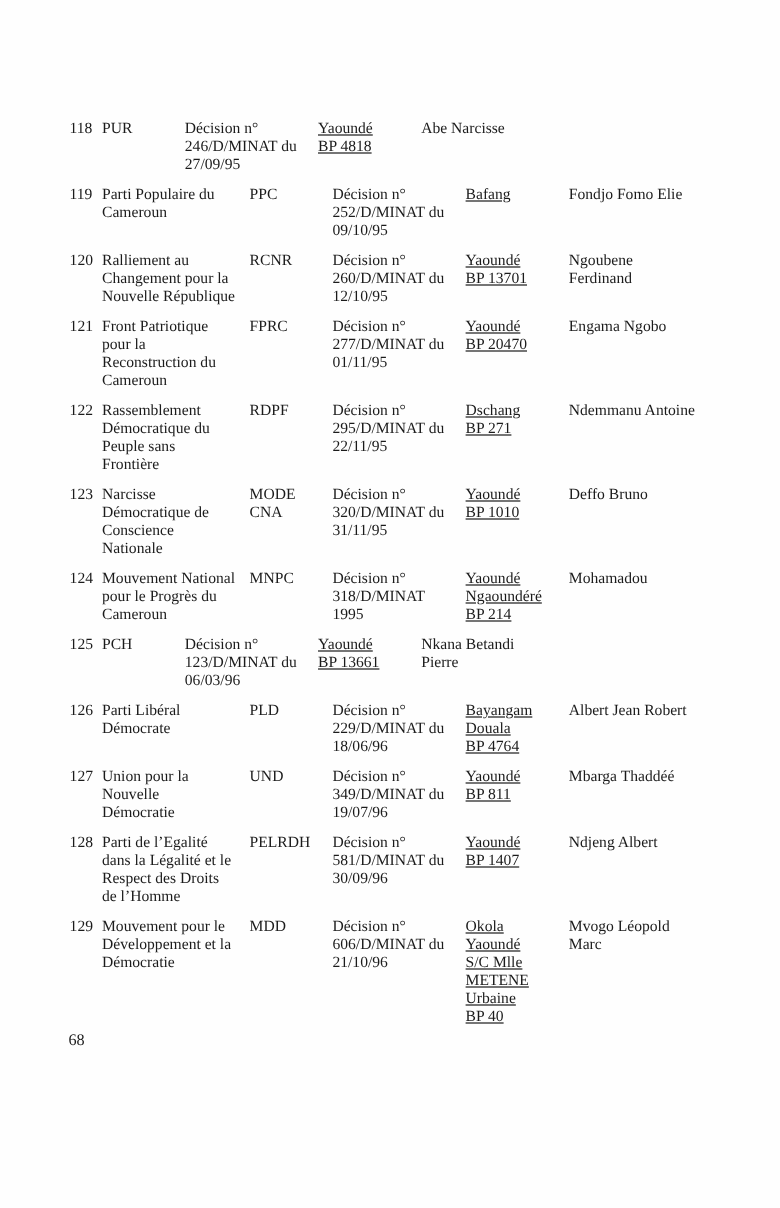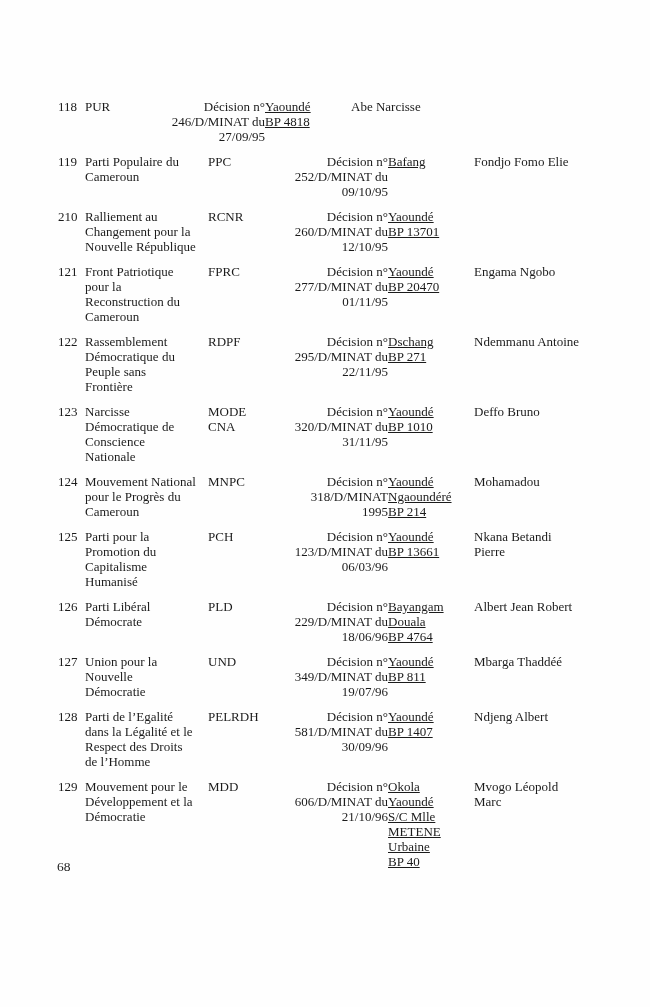--- a/index.html
+++ b/index.html
@@ -36,7 +36,7 @@
   .c-num      { width: 27px;  flex: 0 0 27px; }
   .c-name     { width: 123px; flex: 0 0 123px; }
   .c-acronym  { width: 69px;  flex: 0 0 69px; }
-  .c-decision { width: 111px; flex: 0 0 111px; text-align: right; }
+  .c-decision { width: 111px; flex: 0 0 111px; }
   .c-address  { width: 86px;  flex: 0 0 86px; text-decoration: underline; }
   .c-leader   { width: 129px; flex: 0 0 129px; }
   .page-number {

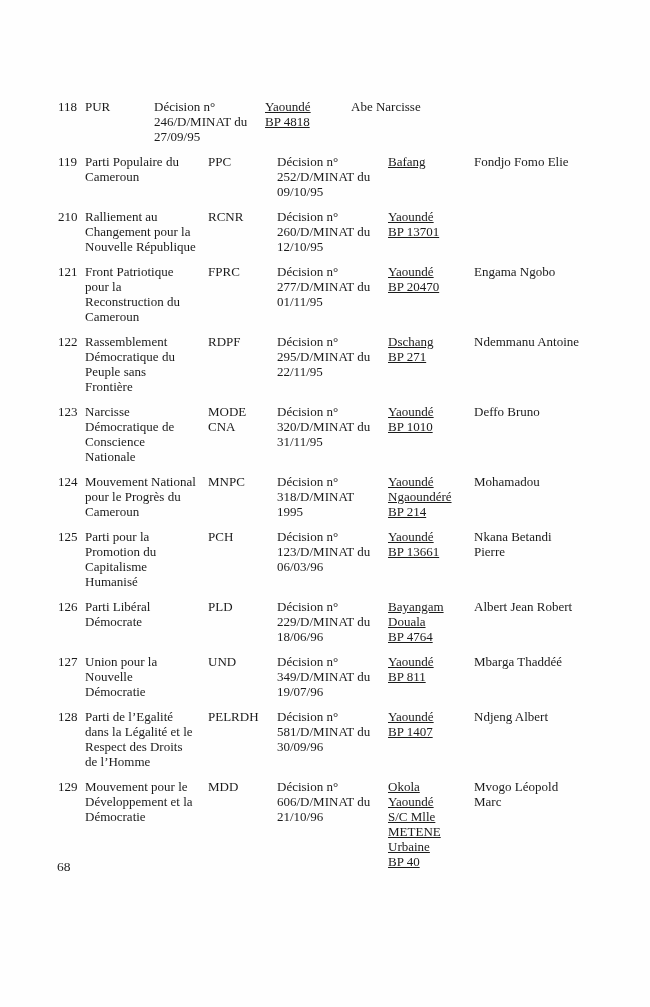--- a/index.html
+++ b/index.html
@@ -77,7 +77,7 @@
     </div>
 
     <div class="row">
-      <div class="cell c-num">210</div>
+      <div class="cell c-num">120</div>
       <div class="cell c-name">Ralliement au
 Changement pour la
 Nouvelle République</div>

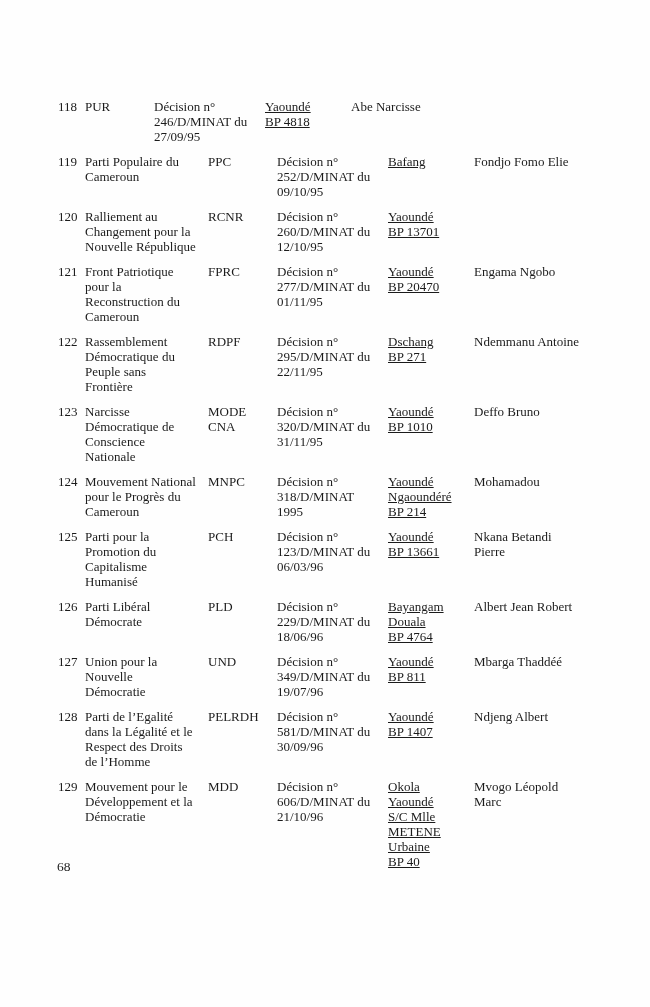--- a/index.html
+++ b/index.html
@@ -87,6 +87,8 @@
 12/10/95</div>
       <div class="cell c-address">Yaoundé
 BP 13701</div>
+      <div class="cell c-leader">Ngoubene
+Ferdinand</div>
     </div>
 
     <div class="row">

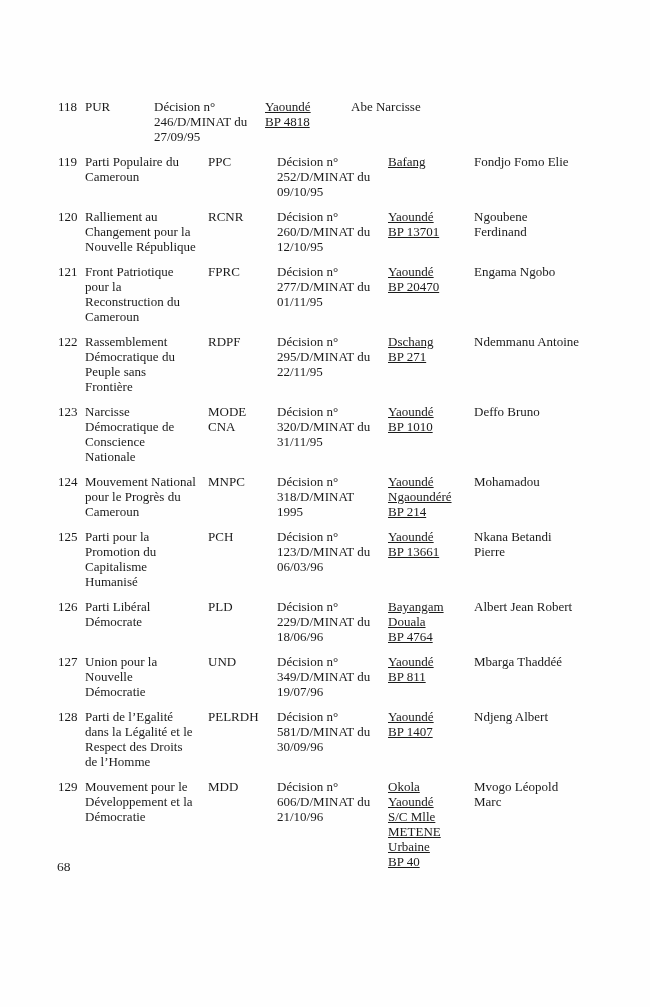--- a/index.html
+++ b/index.html
@@ -154,10 +154,6 @@
 
     <div class="row">
       <div class="cell c-num">125</div>
-      <div class="cell c-name">Parti pour la
-Promotion du
-Capitalisme
-Humanisé</div>
       <div class="cell c-acronym">PCH</div>
       <div class="cell c-decision">Décision n°
 123/D/MINAT du

